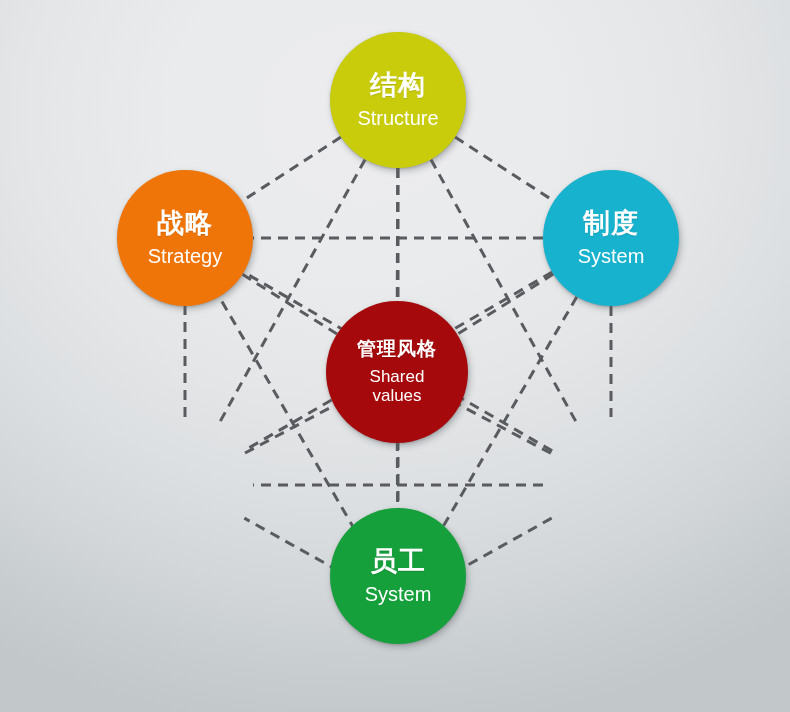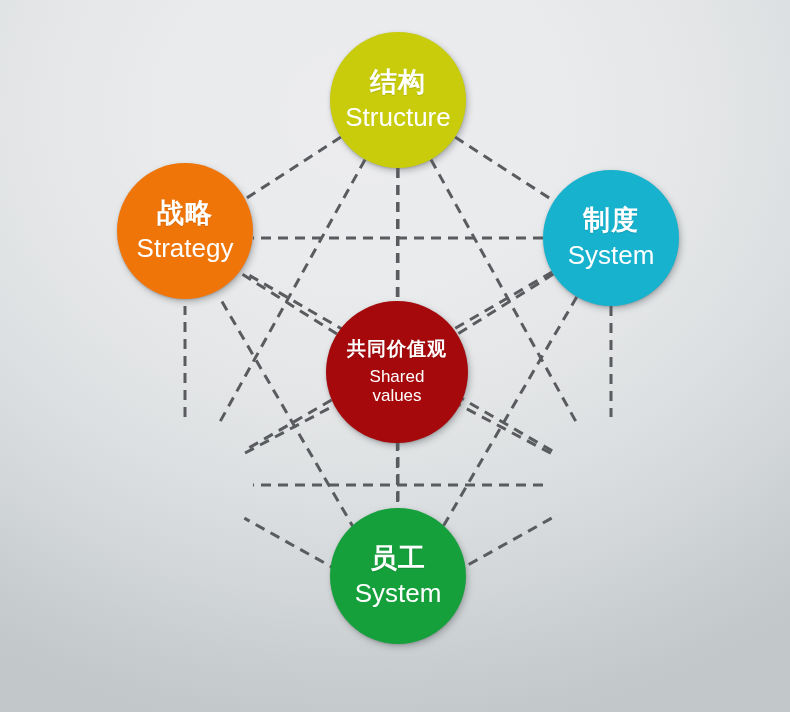--- a/index.html
+++ b/index.html
@@ -63,7 +63,7 @@
     margin-bottom: 6px;
   }
   .ring .en {
-    font-size: 26px;
+    font-size: 20px;
   }
   
   .ring.style-node .cn {

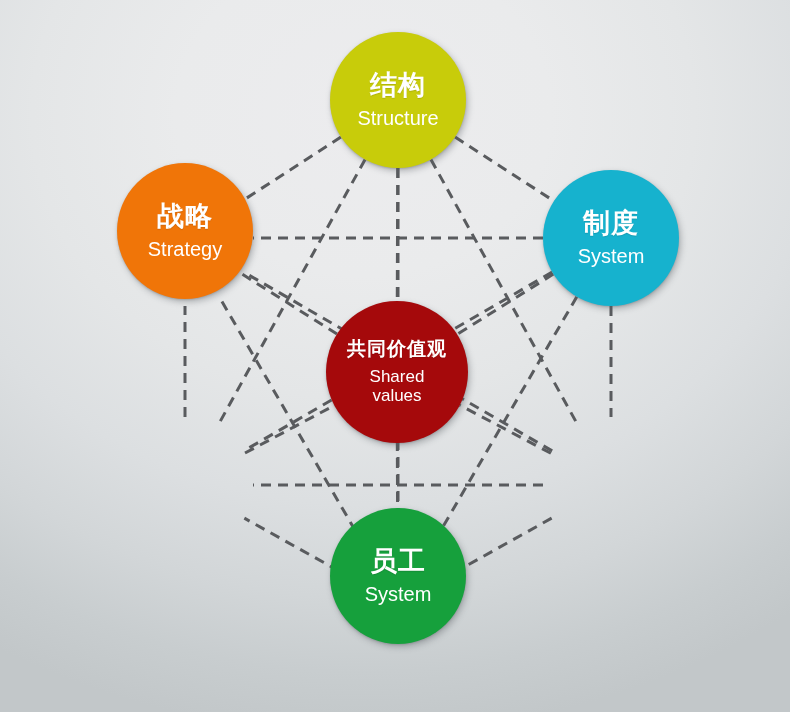--- a/index.html
+++ b/index.html
@@ -129,7 +129,7 @@
   </div>
 
 
-  <div class="node ring" style="left: 117px; top: 163px; width: 136px; height: 136px; background: rgb(240, 117, 8);">
+  <div class="node ring" style="left: 117px; top: 170px; width: 136px; height: 136px; background: rgb(240, 117, 8);">
     <span class="cn">战略</span>
     <span class="en">Strategy</span>
   </div>

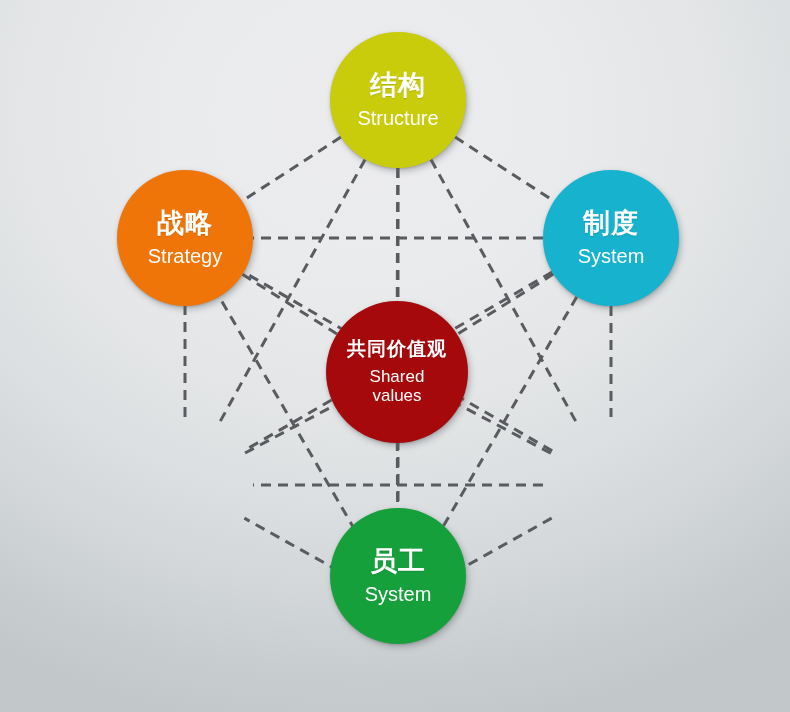--- a/index.html
+++ b/index.html
@@ -135,7 +135,7 @@
   </div>
 
   <div class="node center" style="left: 326px; top: 301px; width: 142px; height: 142px; background: rgb(165, 9, 11);">
-    <span class="cn">共同价值观</span>
+    <span class="cn">管理风格</span>
     <span class="en">Shared</span>
     <span class="en">values</span>
   </div>

